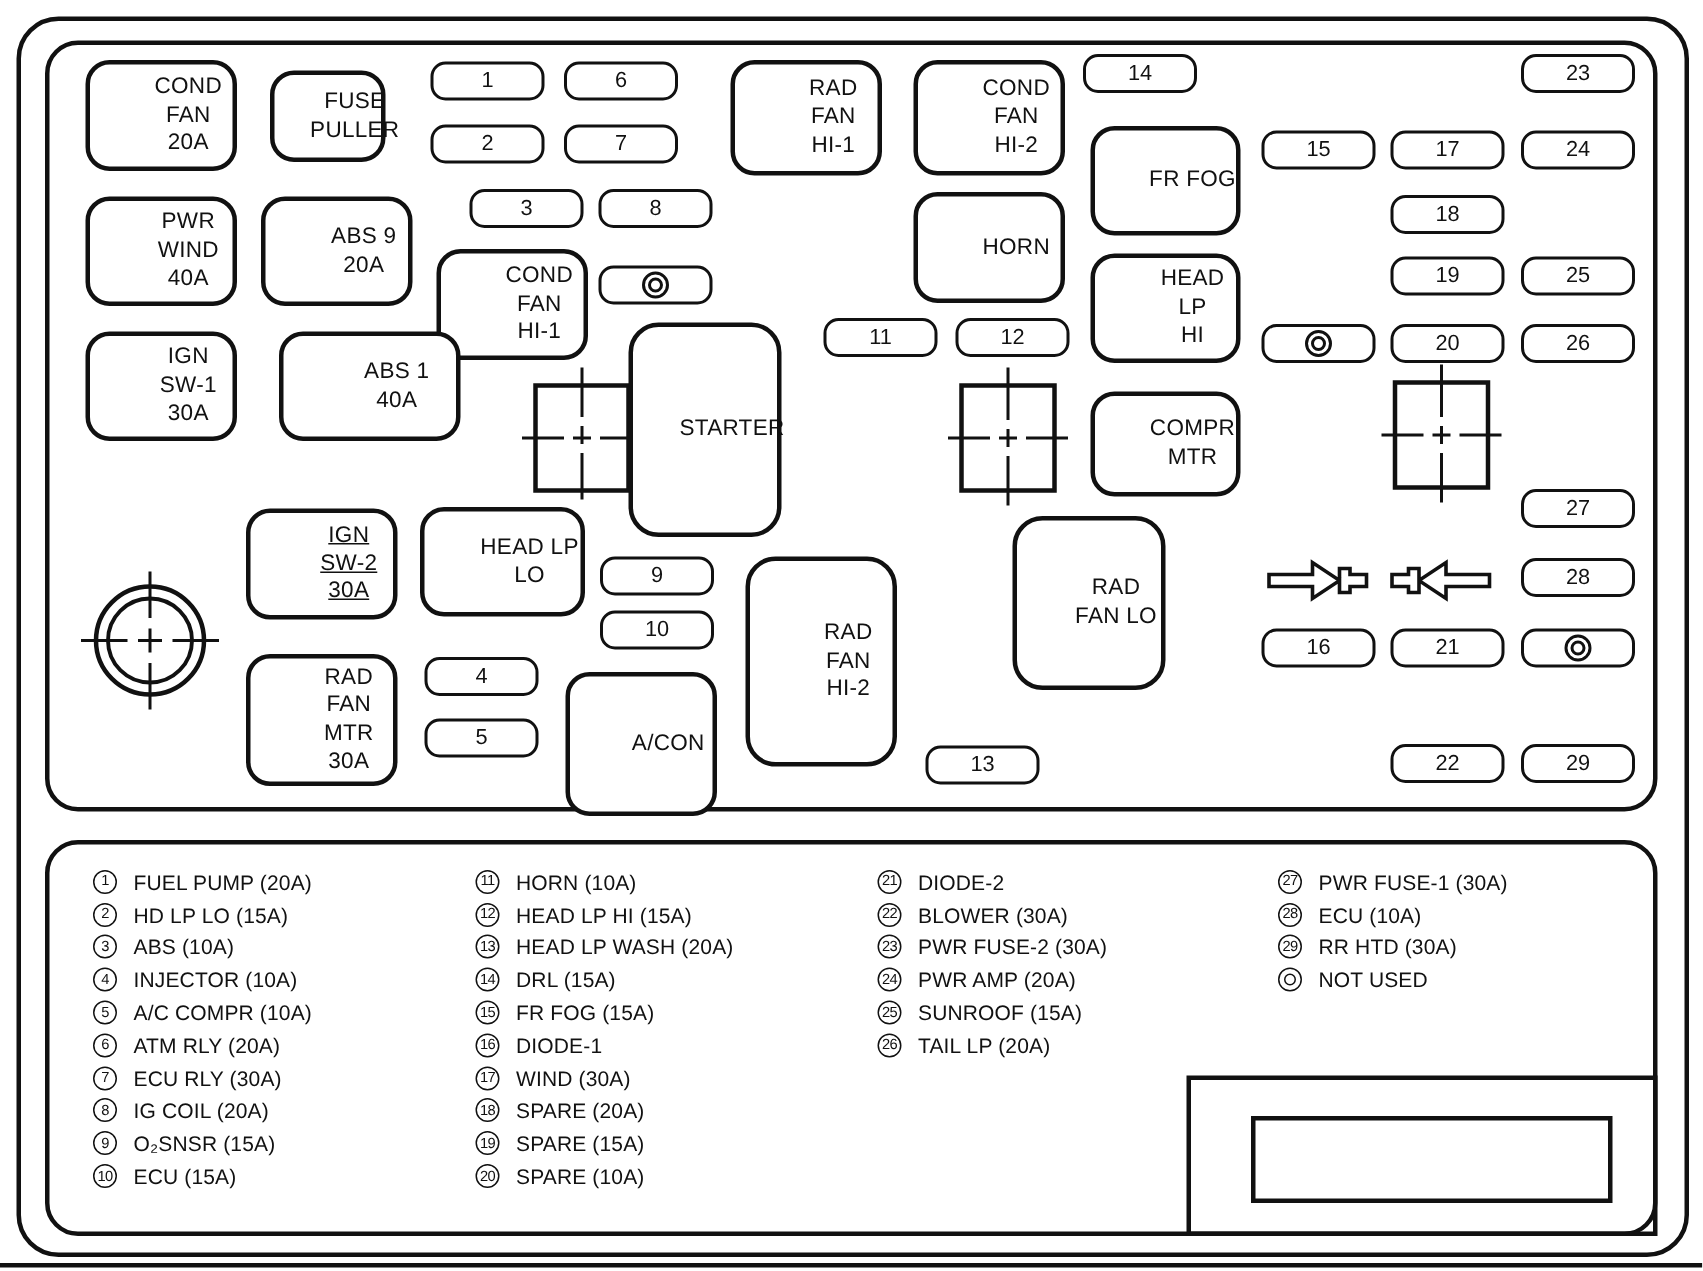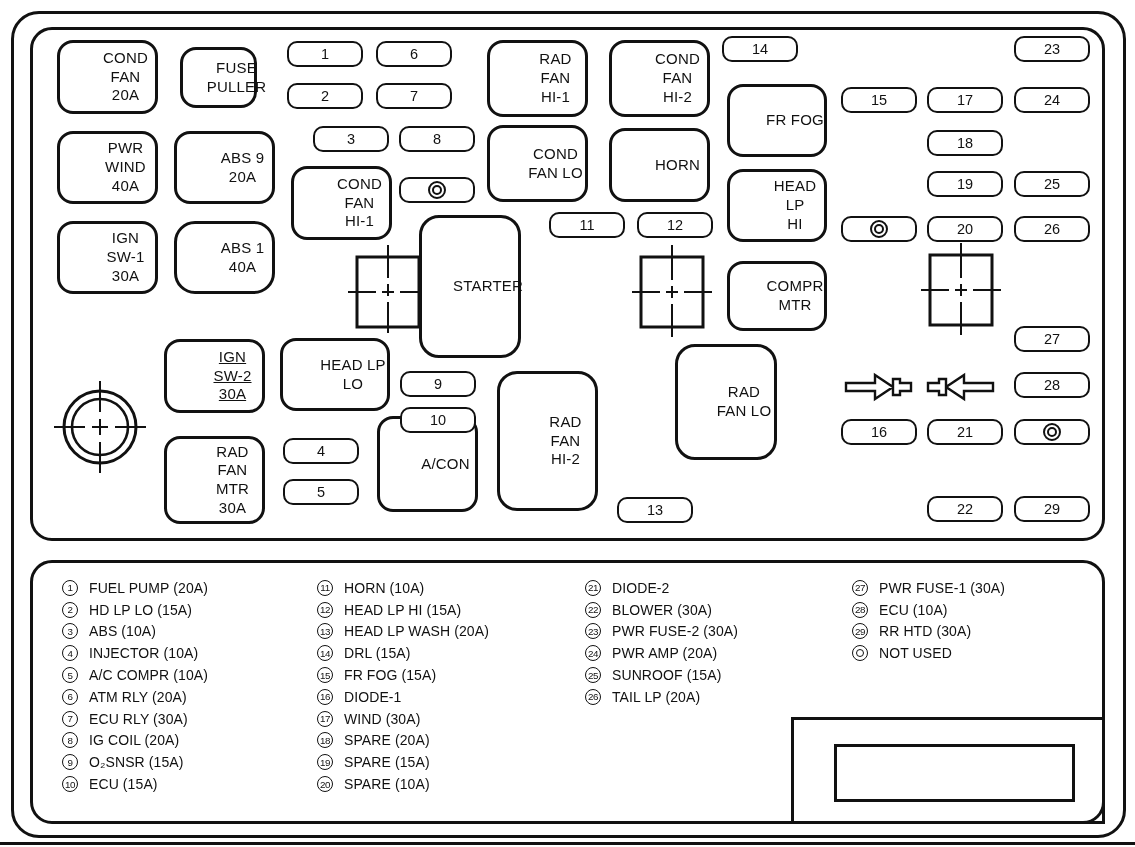--- a/index.html
+++ b/index.html
@@ -93,8 +93,6 @@
 40A</span></div>
       <div class="fbox" style="left: 174px; top: 131px; width: 101px; height: 73px;"><span>ABS 9
 20A</span></div>
-      <div class="fbox" style="left: 487px; top: 125px; width: 101px; height: 77px;"><span>COND
-FAN LO</span></div>
       <div class="fbox" style="left: 609px; top: 128px; width: 101px; height: 74px;"><span>HORN</span></div>
       <div class="fbox" style="left: 291px; top: 166px; width: 101px; height: 74px;"><span>COND FAN
 HI-1</span></div>

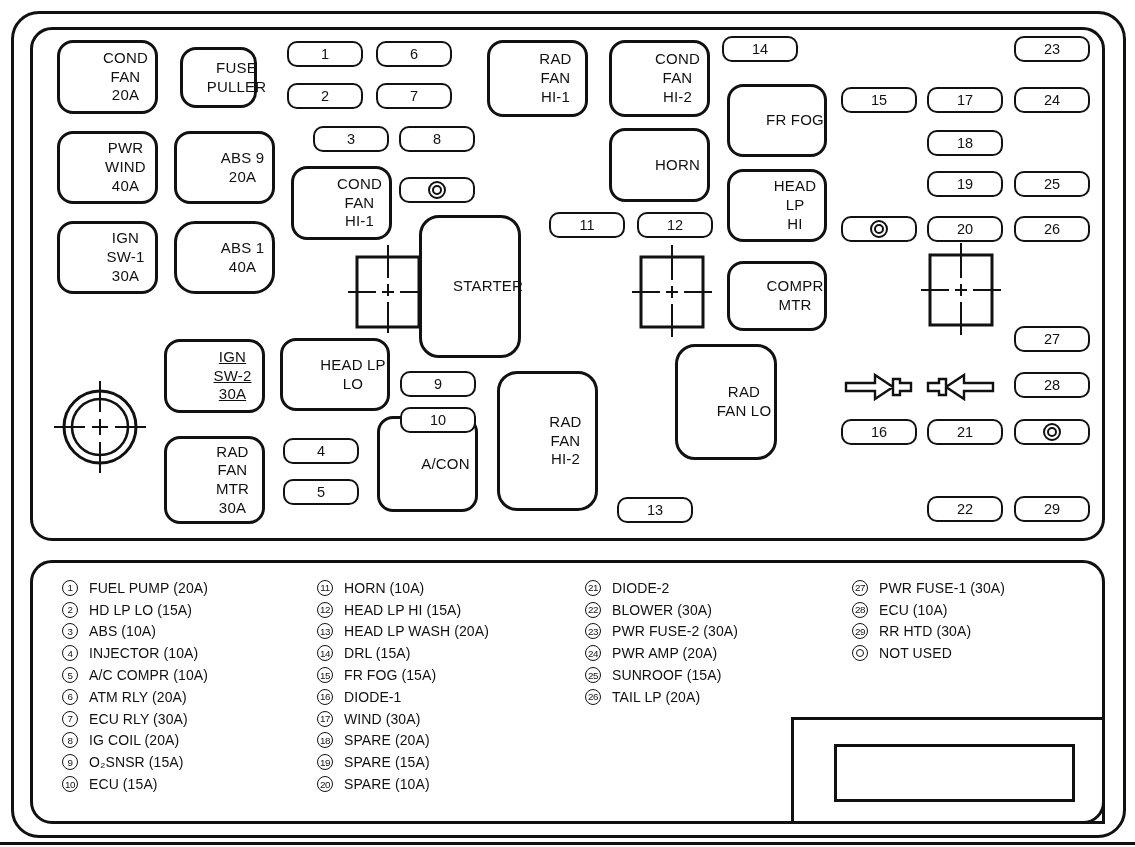--- a/index.html
+++ b/index.html
@@ -100,7 +100,7 @@
 HI</span></div>
       <div class="fbox" style="left: 57px; top: 221px; width: 101px; height: 73px;"><span>IGN SW-1
 30A</span></div>
-      <div class="fbox" style="left: 174px; top: 221px; width: 101px; height: 73px; border-radius: 21px;"><span>ABS 1
+      <div class="fbox" style="left: 186px; top: 221px; width: 121px; height: 73px;"><span>ABS 1
 40A</span></div>
       <div class="fbox" style="left: 419px; top: 215px; width: 102px; height: 143px; border-radius: 20px;"><span>STARTER</span></div>
       <div class="fbox" style="left: 727px; top: 261px; width: 100px; height: 70px;"><span>COMPR MTR</span></div>

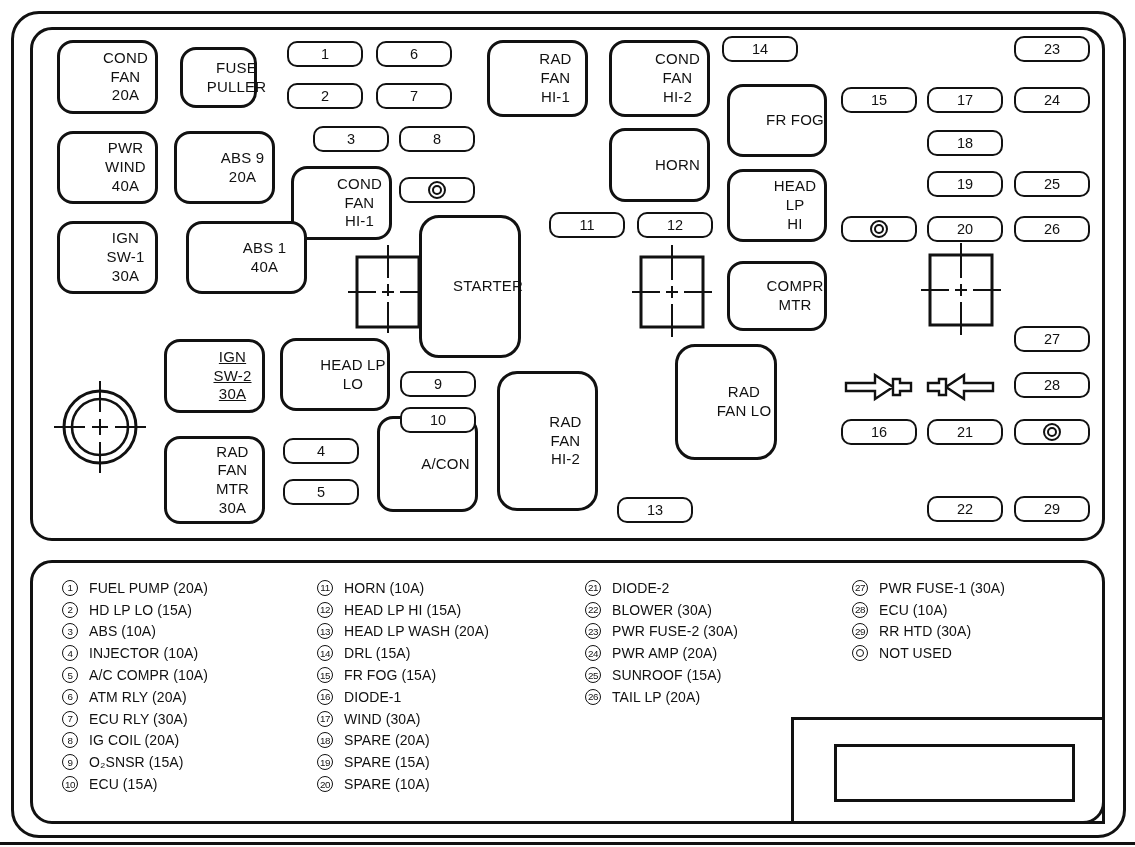--- a/index.html
+++ b/index.html
@@ -113,7 +113,7 @@
       <div class="fbox" style="left: 164px; top: 436px; width: 101px; height: 88px;"><span>RAD
 FAN MTR
 30A</span></div>
-      <div class="fbox" style="left: 377px; top: 416px; width: 101px; height: 96px;"><span>A/CON</span></div>
+      <div class="fbox" style="left: 377px; top: 448px; width: 101px; height: 96px;"><span>A/CON</span></div>
       <div class="slot" style="left: 287px; top: 41px;">
         <span>1</span>
       </div>

